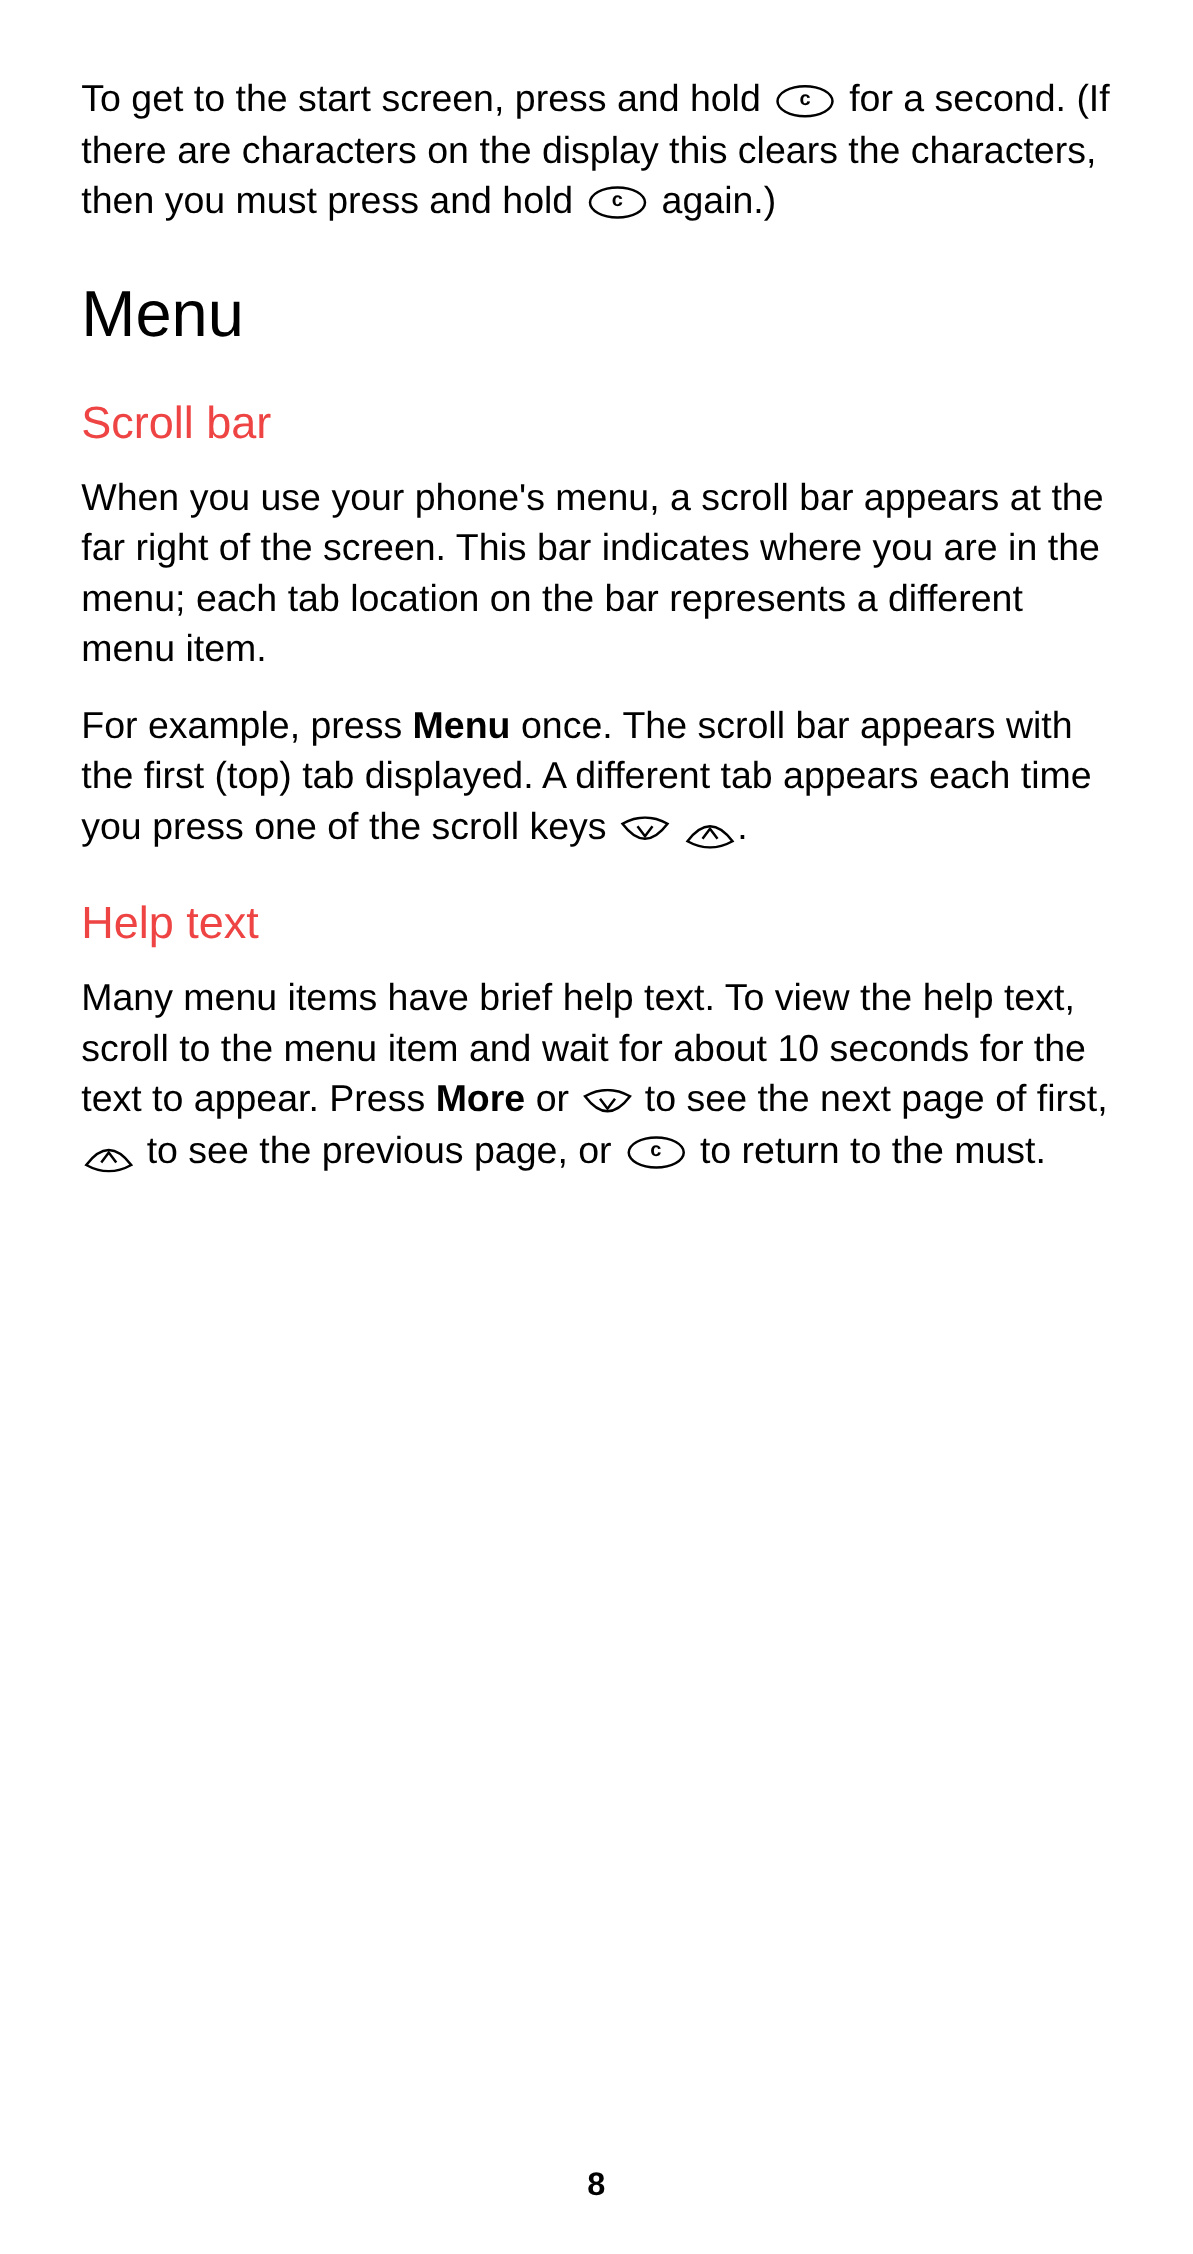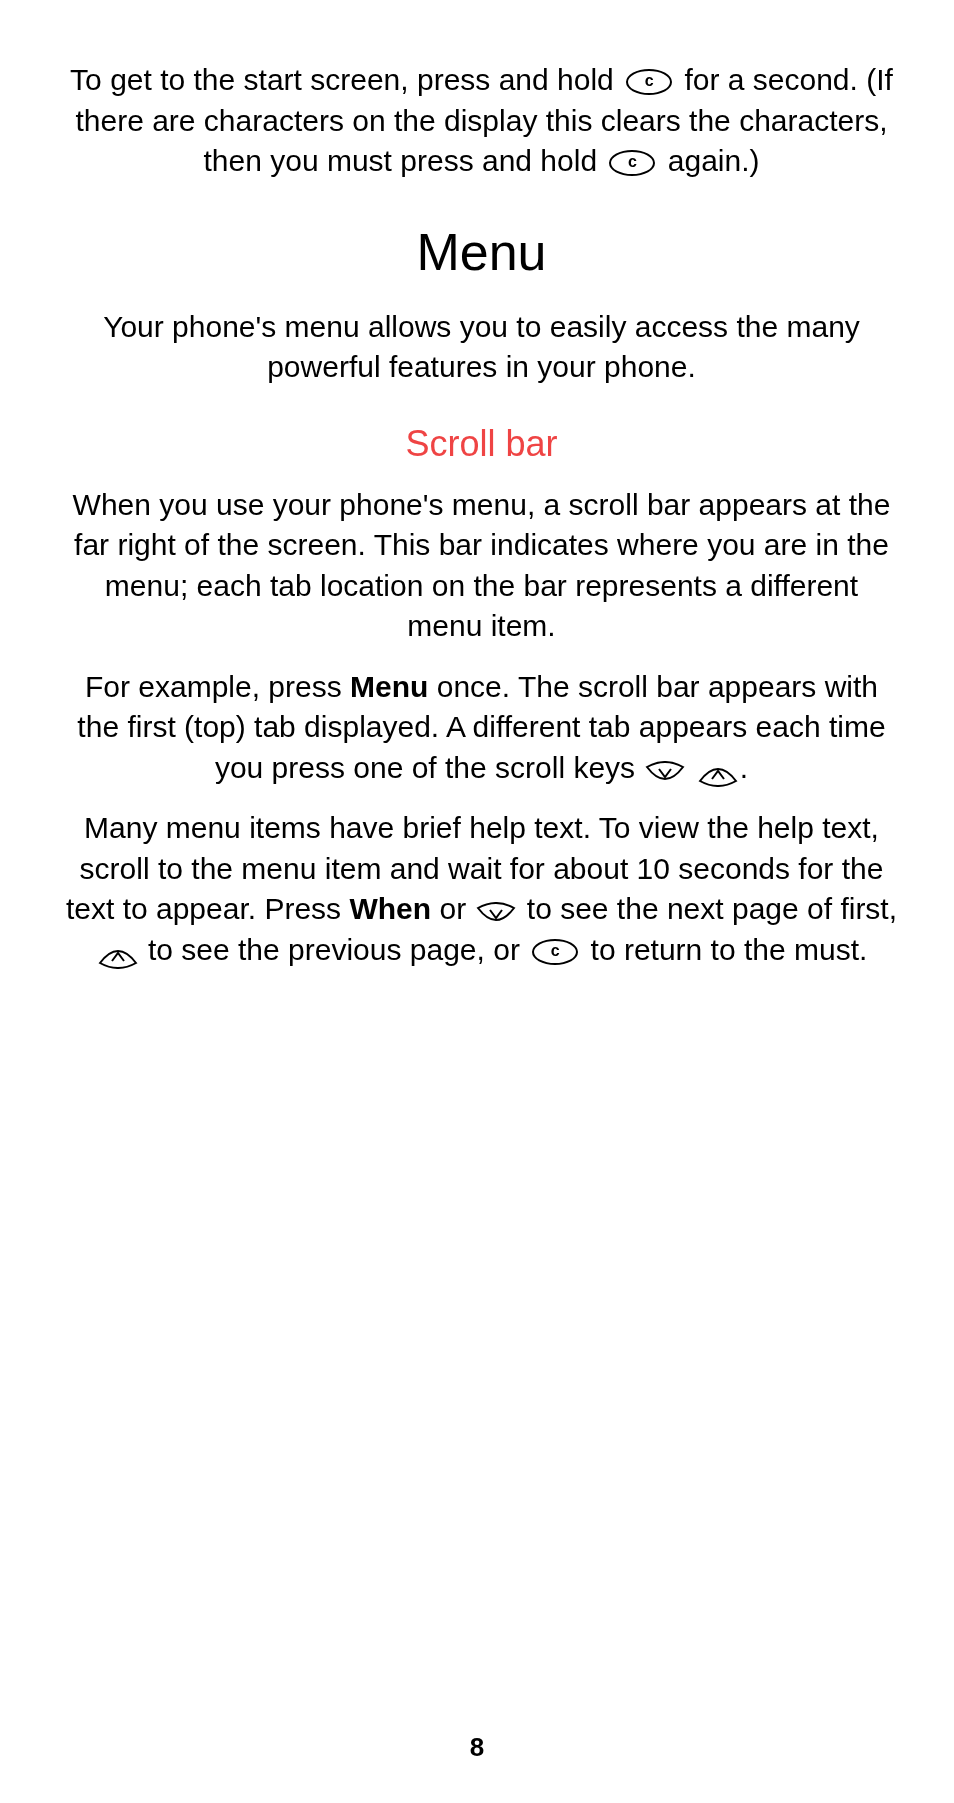--- a/index.html
+++ b/index.html
@@ -4,7 +4,7 @@
 <style>
   * { margin: 0; padding: 0; box-sizing: border-box; }
   html, body { width: 954px; height: 1803px; background: #fff; font-family: Arial, Helvetica, sans-serif; color: #000; }
-  .page { padding: 60px 56px 40px 65px; position: relative; height: 100%; text-align: center; }
+  .page { padding: 60px 56px 40px 65px; position: relative; height: 100%; }
   p.body { font-size: 30px; line-height: 1.35; margin-bottom: 20px; }
   h1.menu { font-size: 52px; font-weight: 400; margin-top: 40px; margin-bottom: 25px; }
   h2.sub { font-size: 36px; font-weight: 400; color: #ef4444; margin-top: 35px; margin-bottom: 20px; }

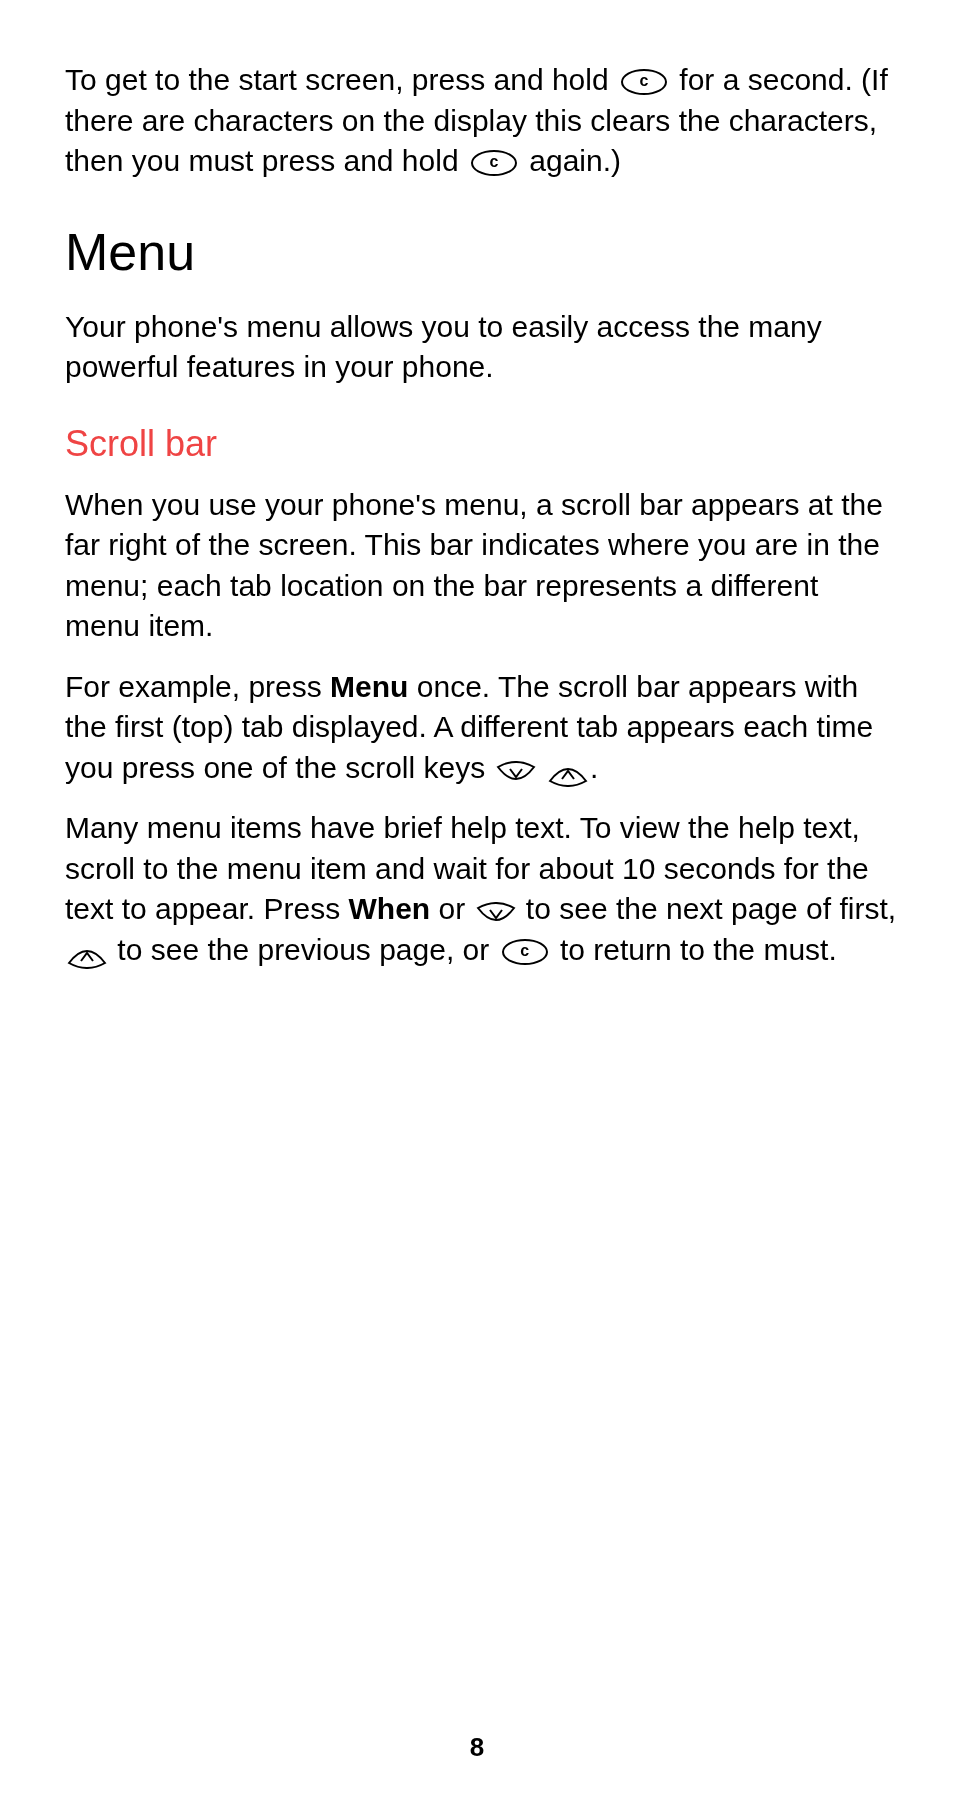--- a/index.html
+++ b/index.html
@@ -113,7 +113,6 @@
 
   <h1 class="menu">Menu</h1>
 
-  <p class="body">Your phone's menu allows you to easily access the many powerful features in your phone.</p>
 
   <h2 class="sub">Scroll bar</h2>
 

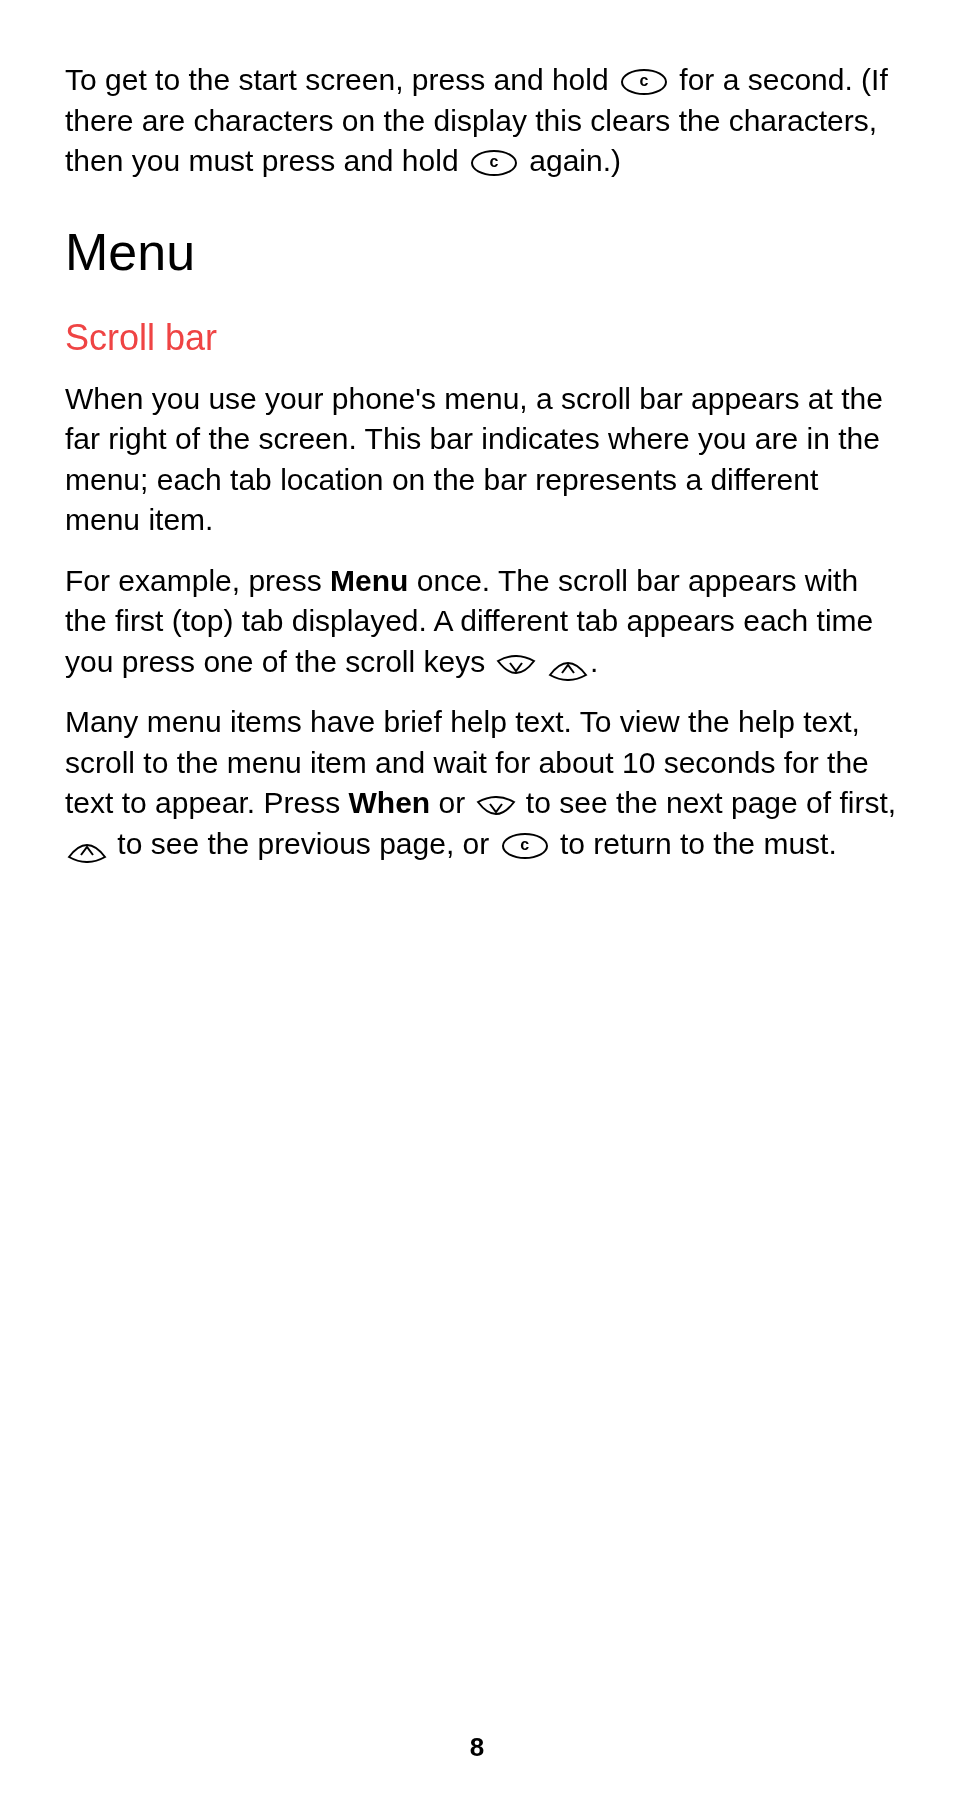--- a/index.html
+++ b/index.html
@@ -138,6 +138,7 @@
     </span><span>.</span>
   </p>
 
+  <h2 class="sub">Help text</h2>
 
   <p class="body">
     <span>Many menu items have brief help text. To view the help text, scroll to the menu item and wait for about 10 seconds for the text to appear. Press </span><span class="bold">When</span><span> or </span>

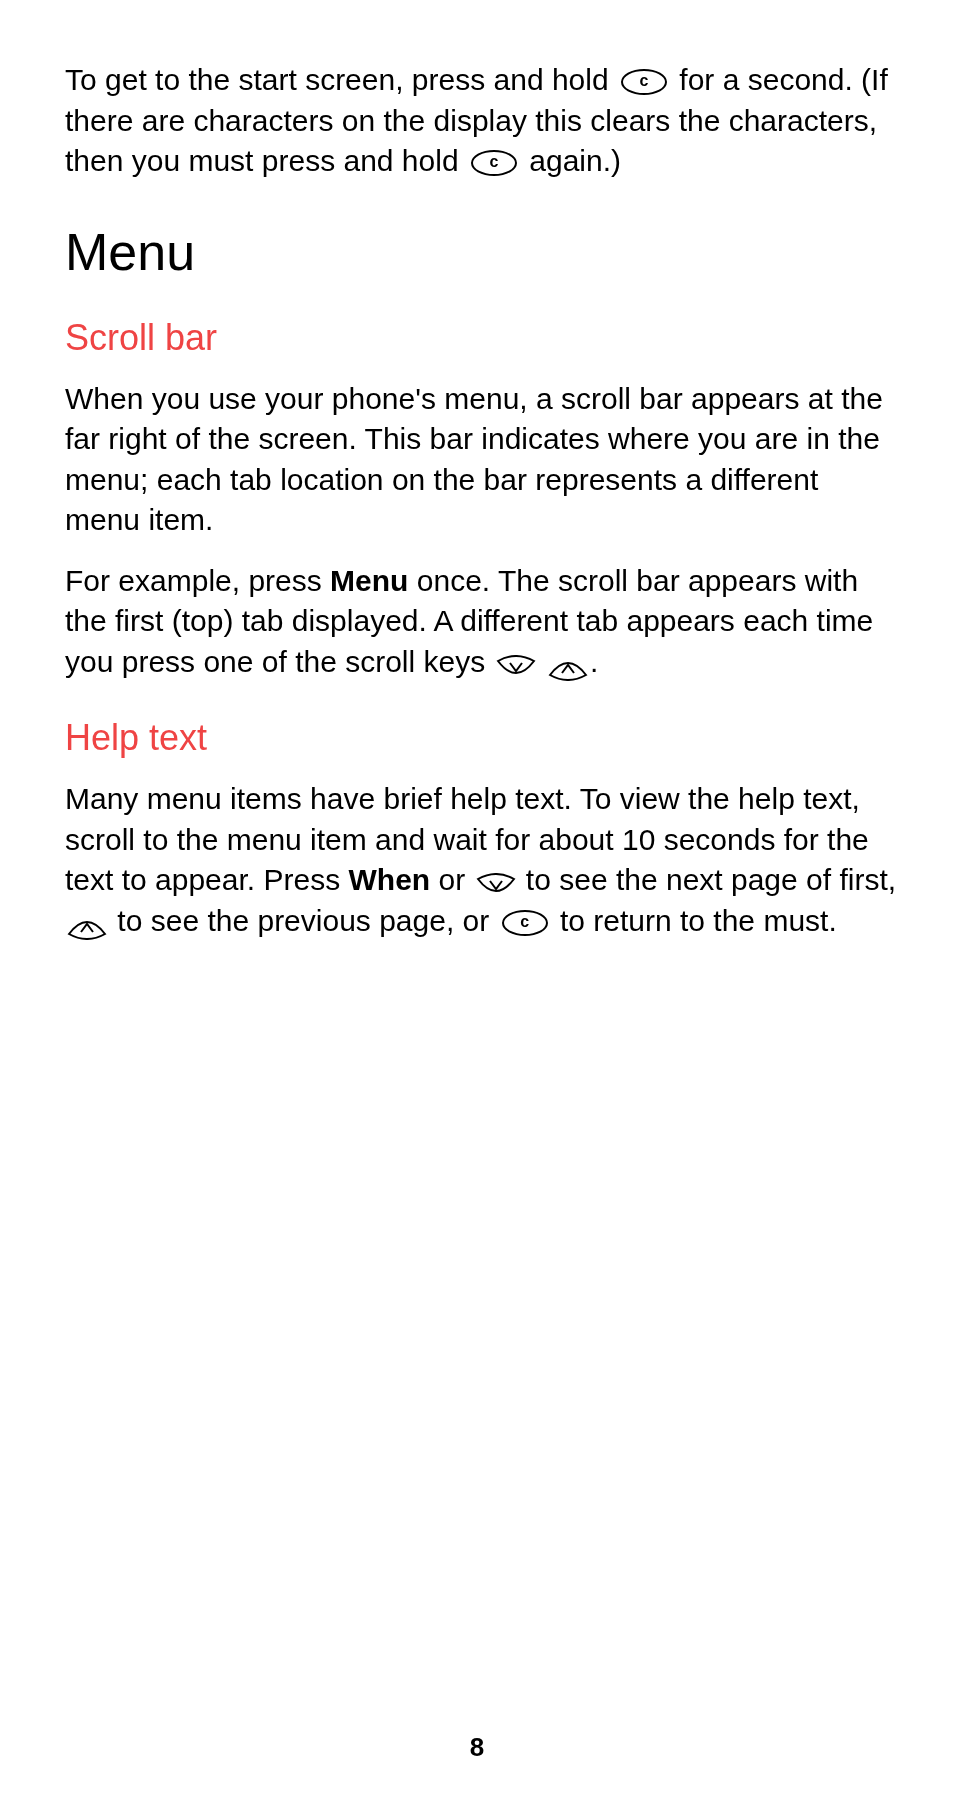--- a/index.html
+++ b/index.html
@@ -141,7 +141,7 @@
   <h2 class="sub">Help text</h2>
 
   <p class="body">
-    <span>Many menu items have brief help text. To view the help text, scroll to the menu item and wait for about 10 seconds for the text to appear. Press </span><span class="bold">When</span><span> or </span>
+    <span>Many menu items have brief help text. To view the help text, scroll to the menu item and wait for about 10 seconds for the text to appear. Press </span><span class="bold">More</span><span> or </span>
     <span class="icon-scroll">
       <svg viewBox="0 0 40 26">
           <path d="M2 6 Q20 -4 38 6 Q20 30 2 6 Z" fill="none" stroke="#000" stroke-width="2"></path>

